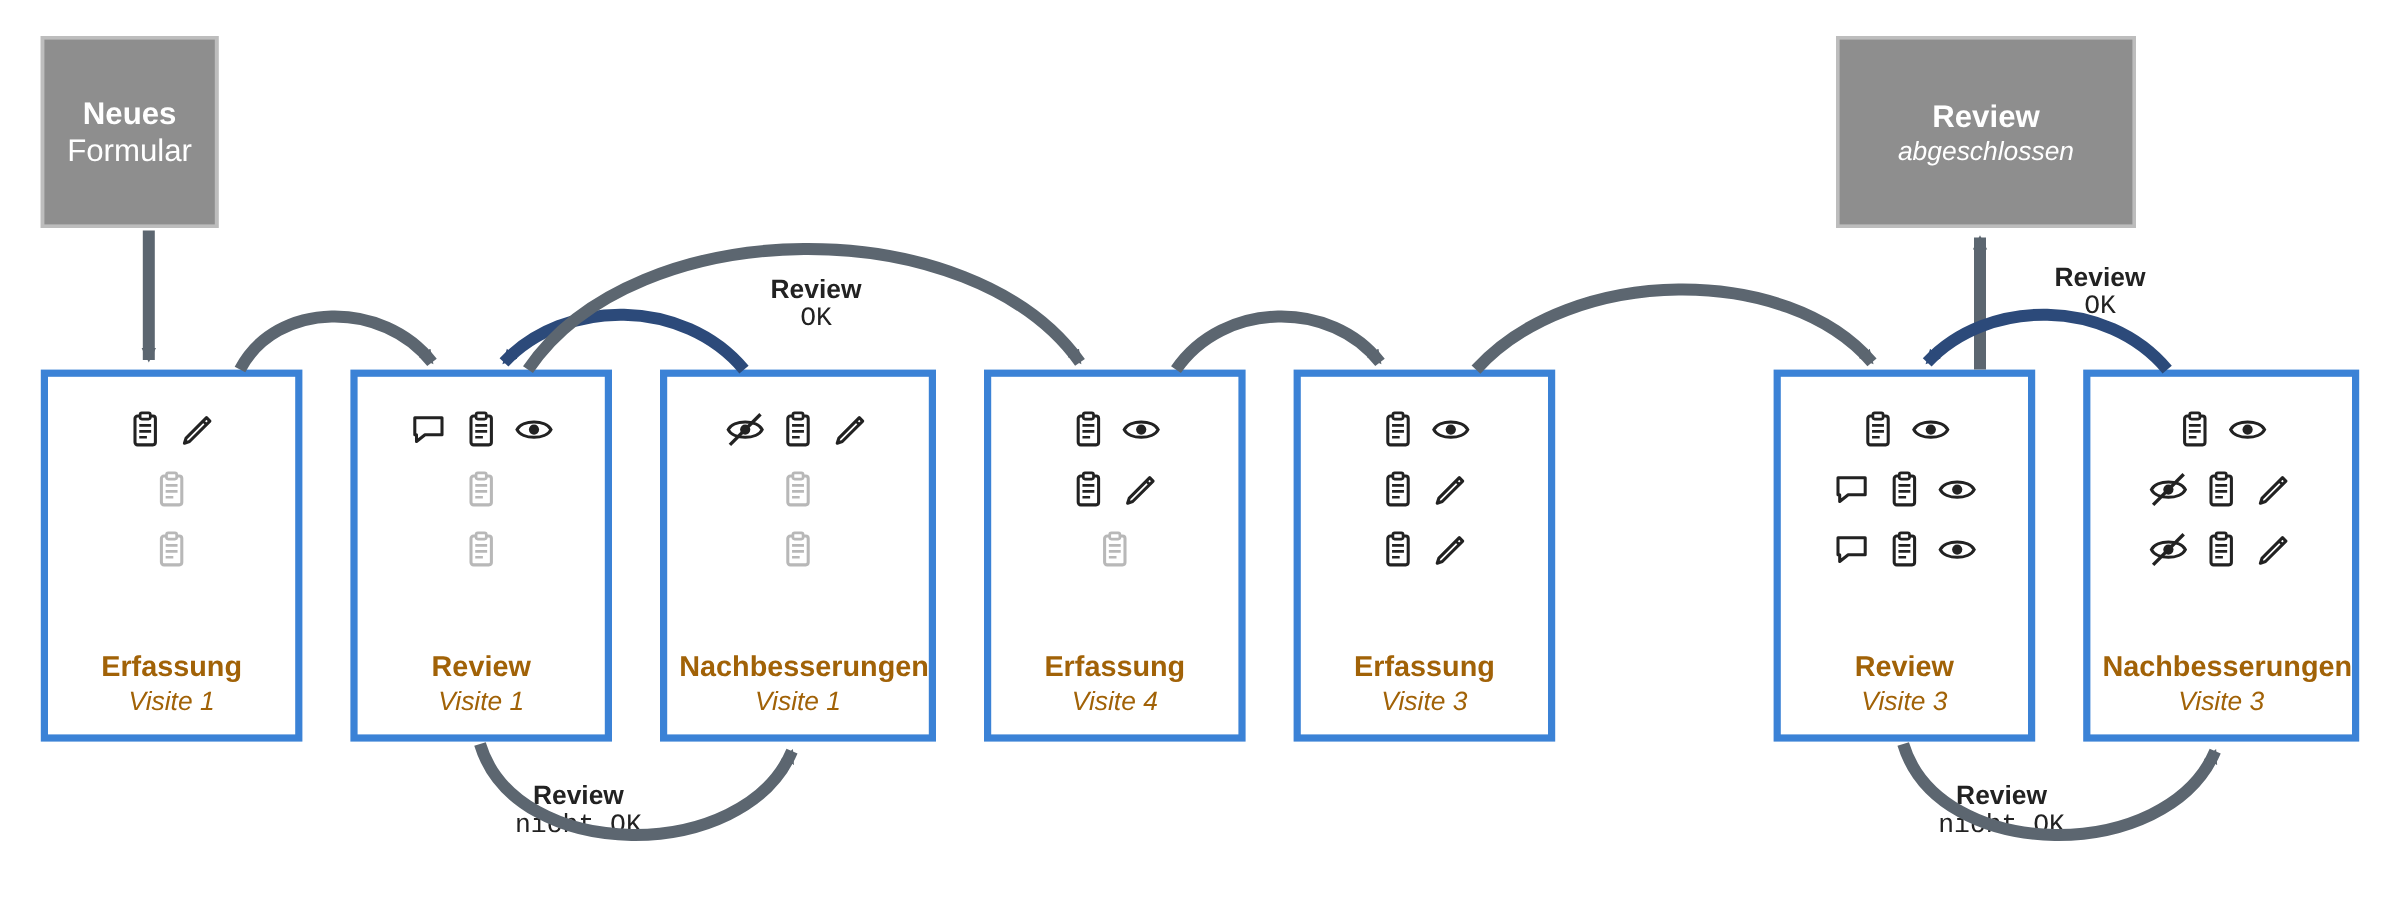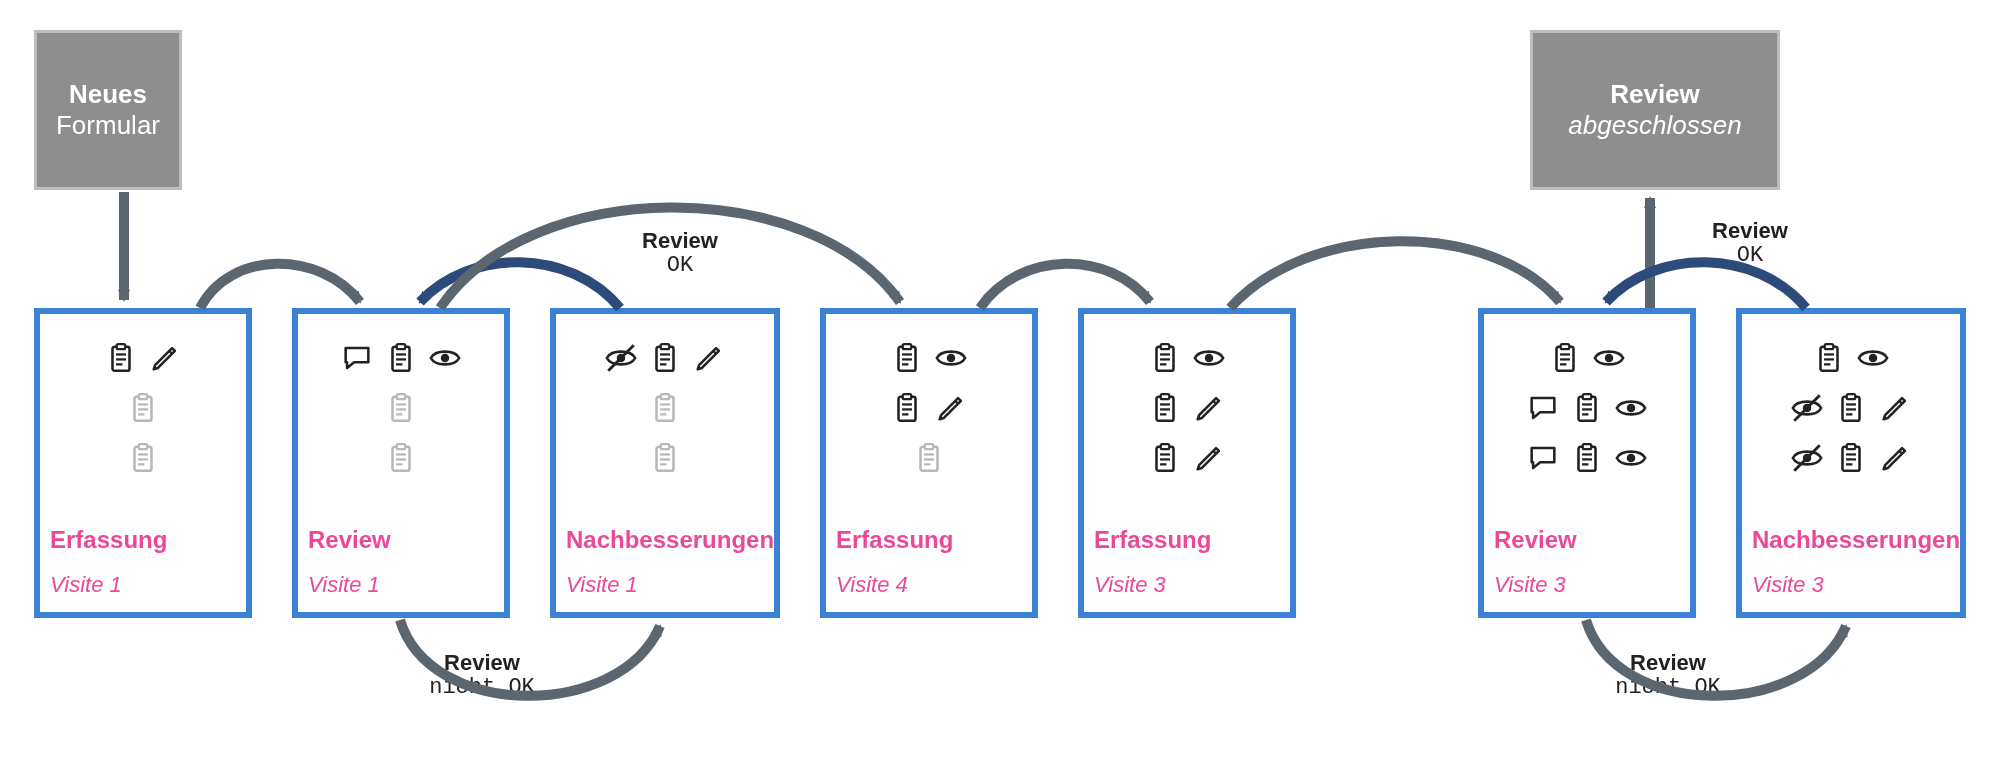--- a/index.html
+++ b/index.html
@@ -25,7 +25,7 @@
   }
   .gray-box .bold { font-weight: 700; font-size: 26px; }
   .gray-box .light { font-weight: 300; font-size: 26px; }
-  .gray-box .italic { font-style: italic; font-weight: 300; font-size: 26px; text-align: right; }
+  .gray-box .italic { font-style: italic; font-weight: 300; font-size: 22px; text-align: right; }
   .blue-box {
     position: absolute;
     background: #fff;

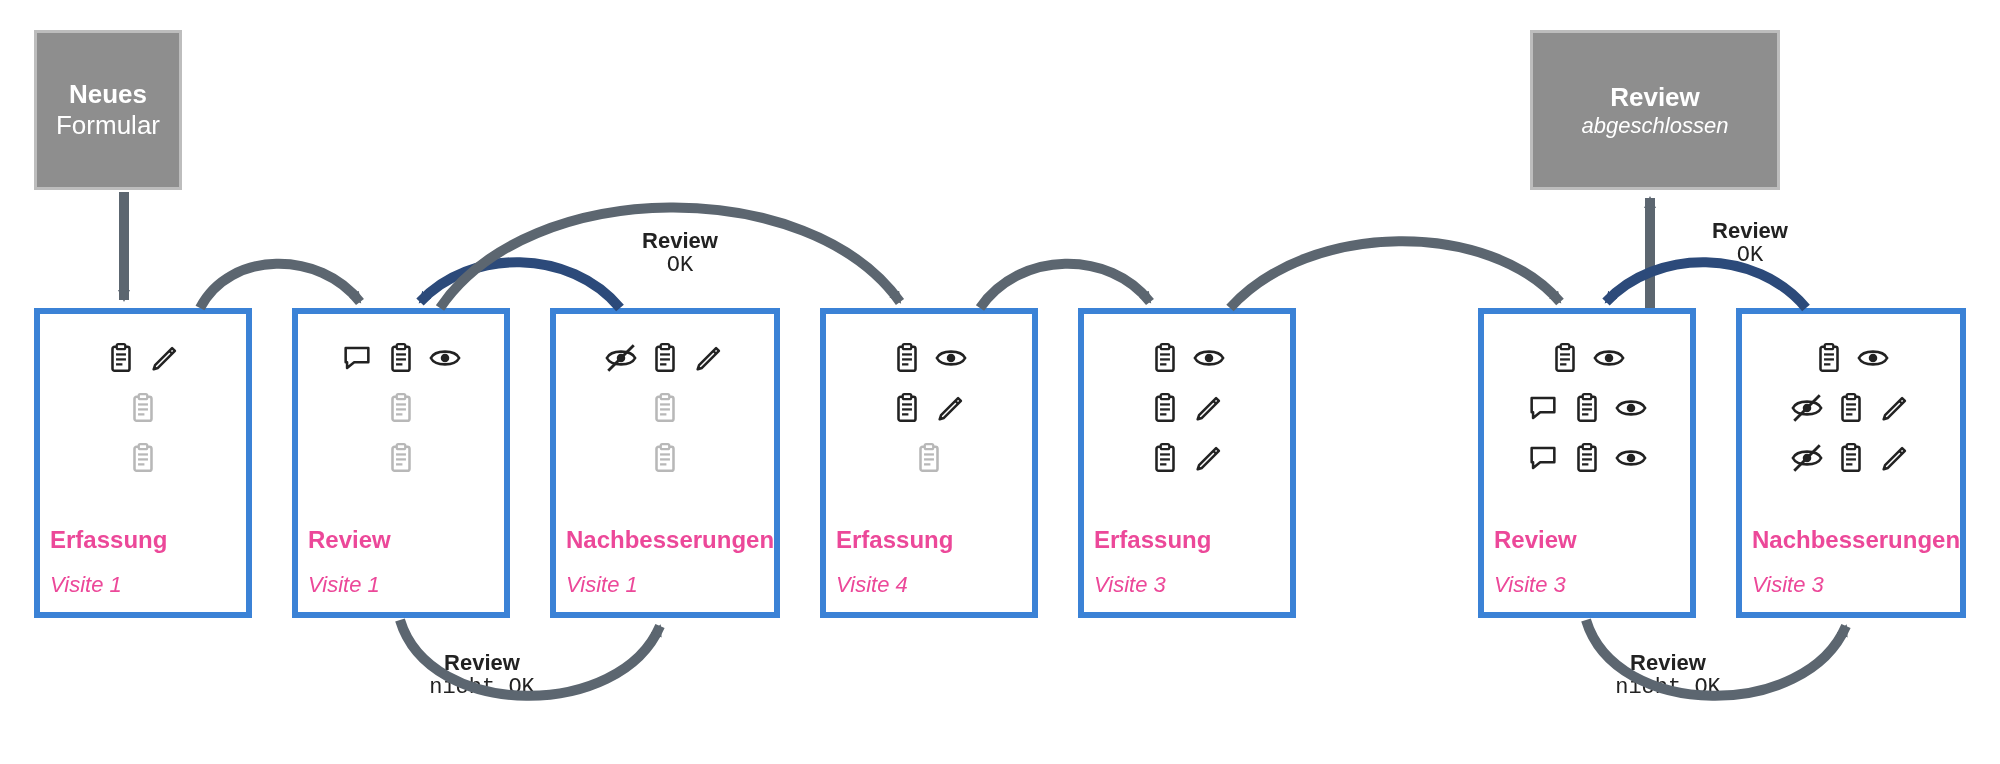--- a/index.html
+++ b/index.html
@@ -52,8 +52,8 @@
     height: 40px;
   }
   .blue-box .caption {
-    text-align: left;
-    color: #ec4899;
+    text-align: center;
+    color: #a16207;
     margin-top: 10px;
   }
   .blue-box .caption .title { font-weight: 700; font-size: 24px; }

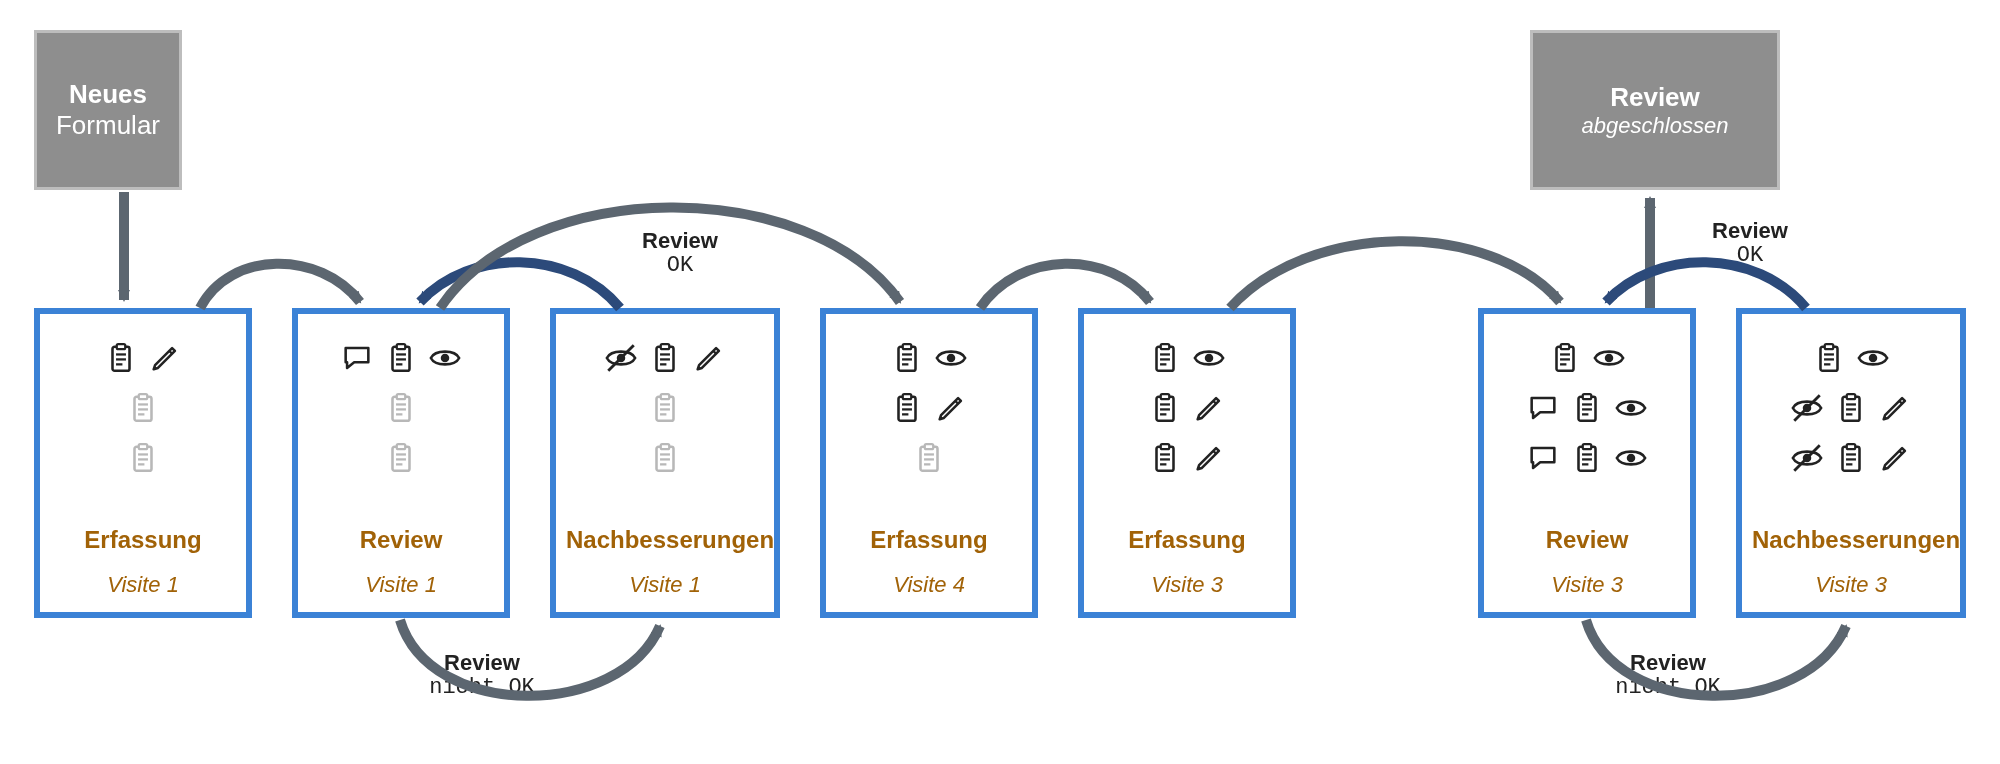--- a/index.html
+++ b/index.html
@@ -57,7 +57,7 @@
     margin-top: 10px;
   }
   .blue-box .caption .title { font-weight: 700; font-size: 24px; }
-  .blue-box .caption .sub { font-style: italic; font-weight: 400; font-size: 22px; margin-top: 18px; }
+  .blue-box .caption .sub { font-style: italic; font-weight: 400; font-size: 22px; margin-top: 2px; }
   .arrow-label {
     position: absolute;
     text-align: center;

